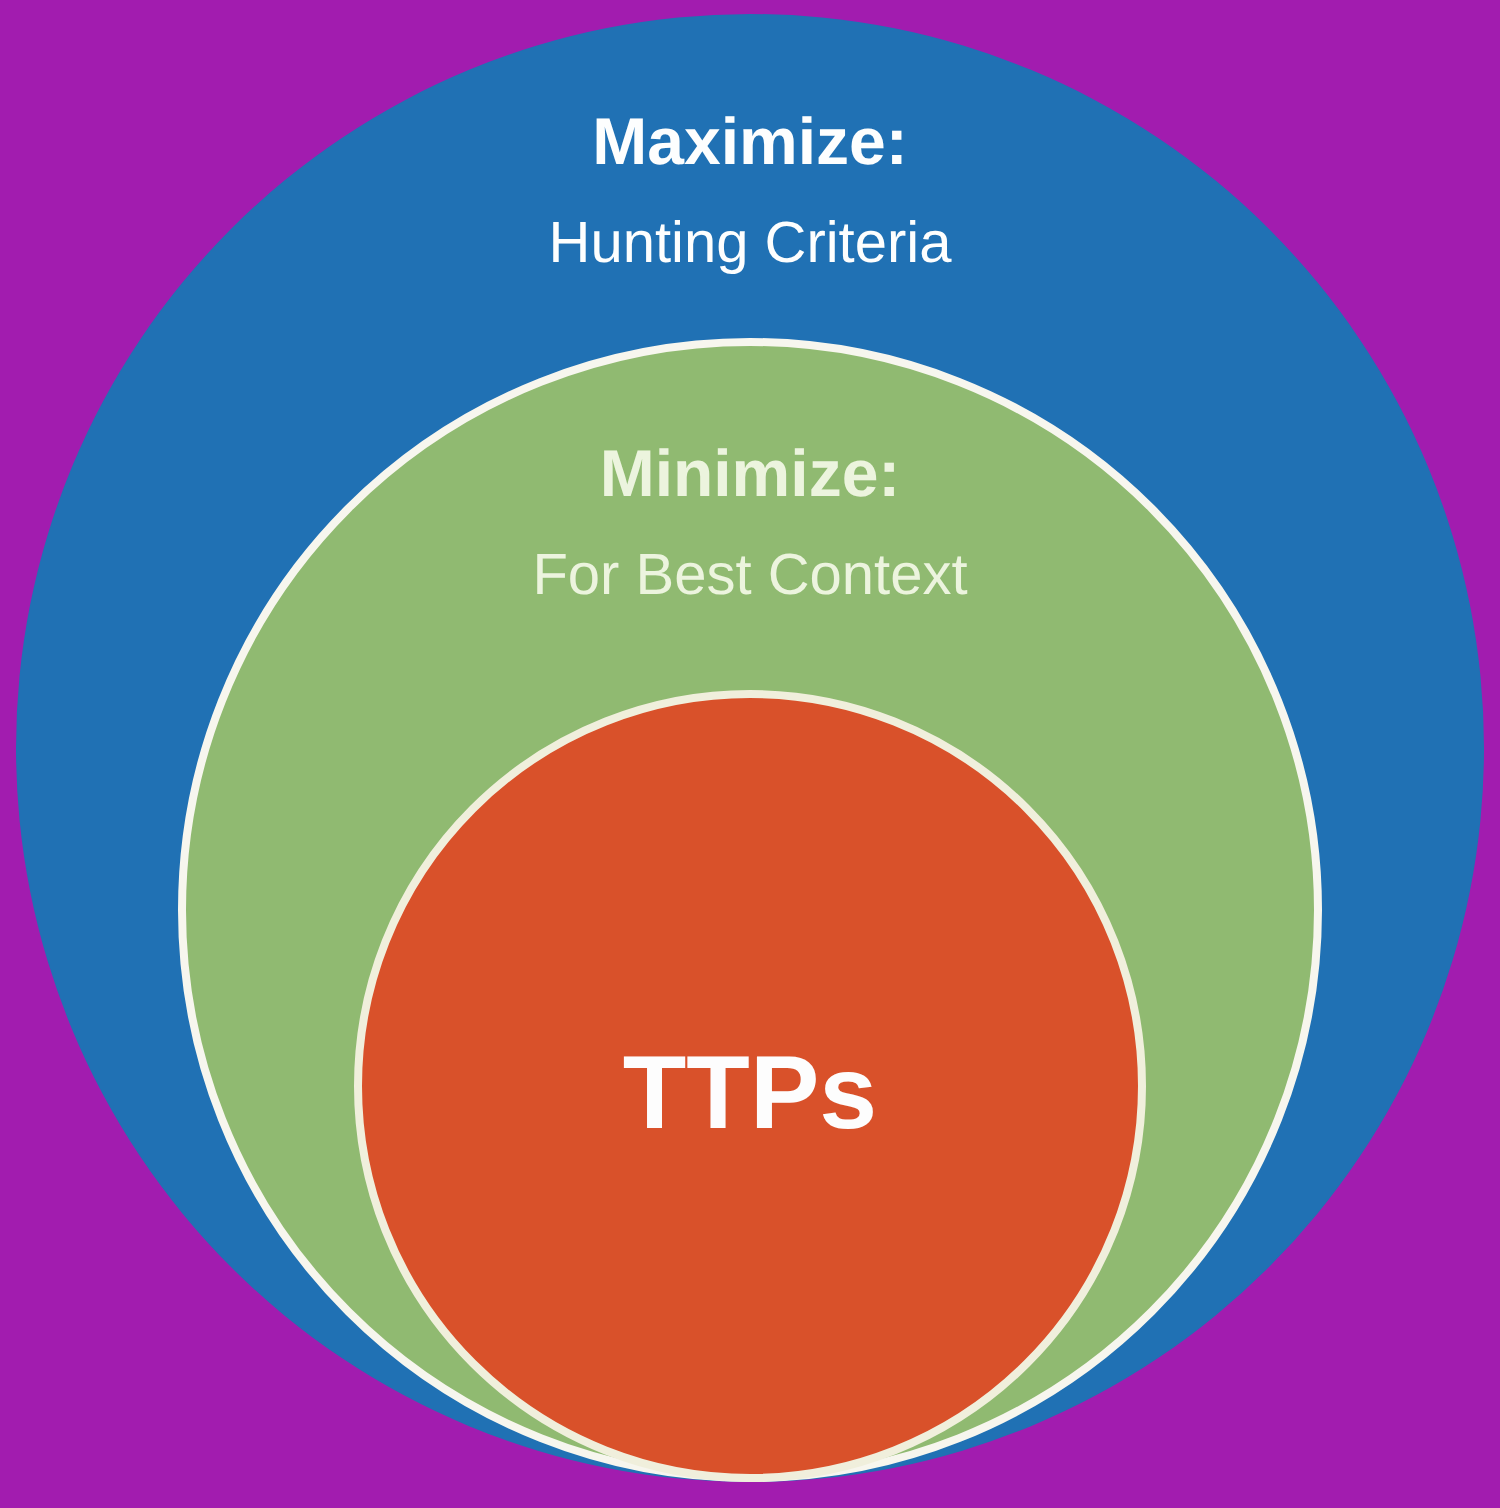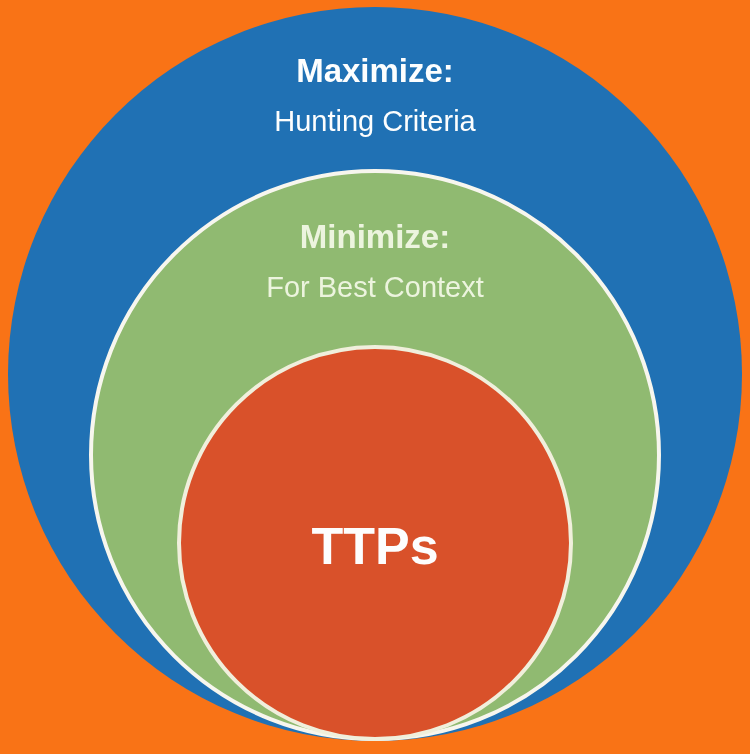--- a/index.html
+++ b/index.html
@@ -15,7 +15,7 @@
     position: relative;
     width: 750px;
     height: 754px;
-    background: #f97316;
+    background: #a21caf;
   }
   svg { display: block; }
   .circle-title {

